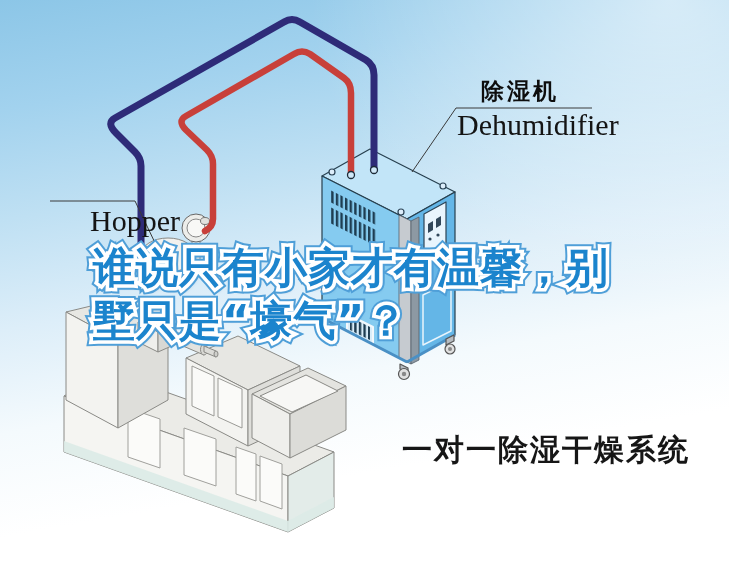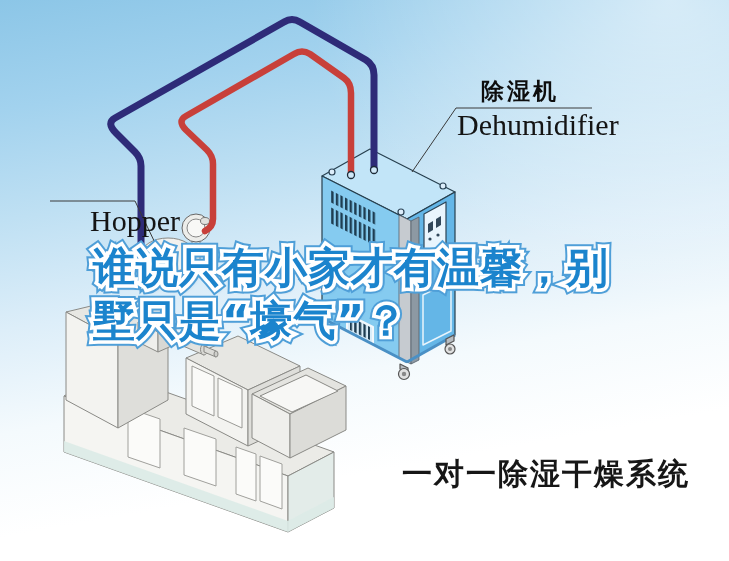--- a/index.html
+++ b/index.html
@@ -19,7 +19,7 @@
   .stroke-outer{-webkit-text-stroke:11px #4f9fd8;text-shadow:3px 4px 3px rgba(60,110,160,.28);}
   .stroke-white{position:absolute;left:0;top:0;-webkit-text-stroke:7px #ffffff;}
   .hl-fill{position:absolute;left:0;top:0;color:#1b84cd;}
-  .caption-zh{position:absolute;left:402px;top:454px;z-index:2;color:#161616;font-weight:700;font-size:30px;letter-spacing:2px;white-space:nowrap;}
+  .caption-zh{position:absolute;left:402px;top:430px;z-index:2;color:#161616;font-weight:700;font-size:30px;letter-spacing:2px;white-space:nowrap;}
   .caption-en{position:absolute;left:417px;top:494px;z-index:2;color:#141414;font-family:"Liberation Serif","DejaVu Serif",serif;font-weight:600;font-size:24px;word-spacing:6px;white-space:nowrap;}
 </style>
 </head>

